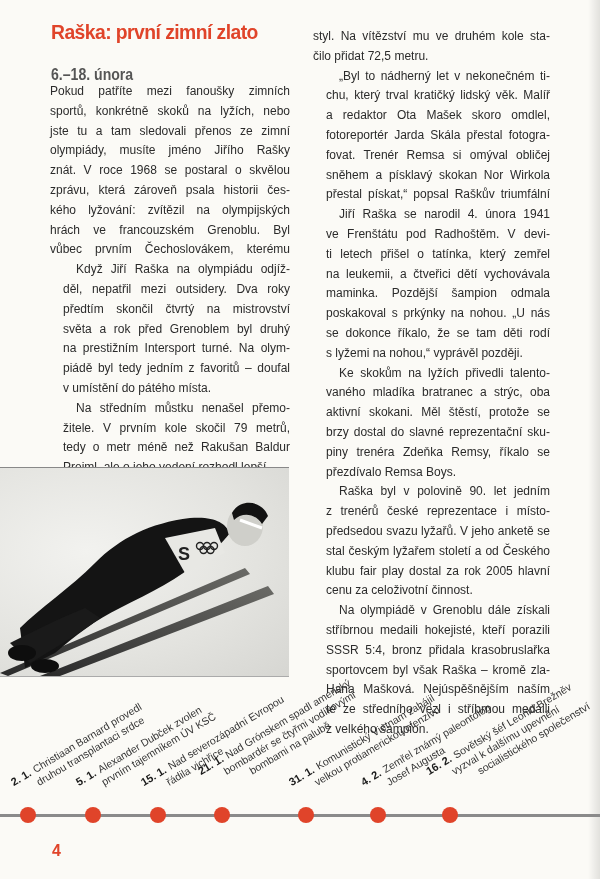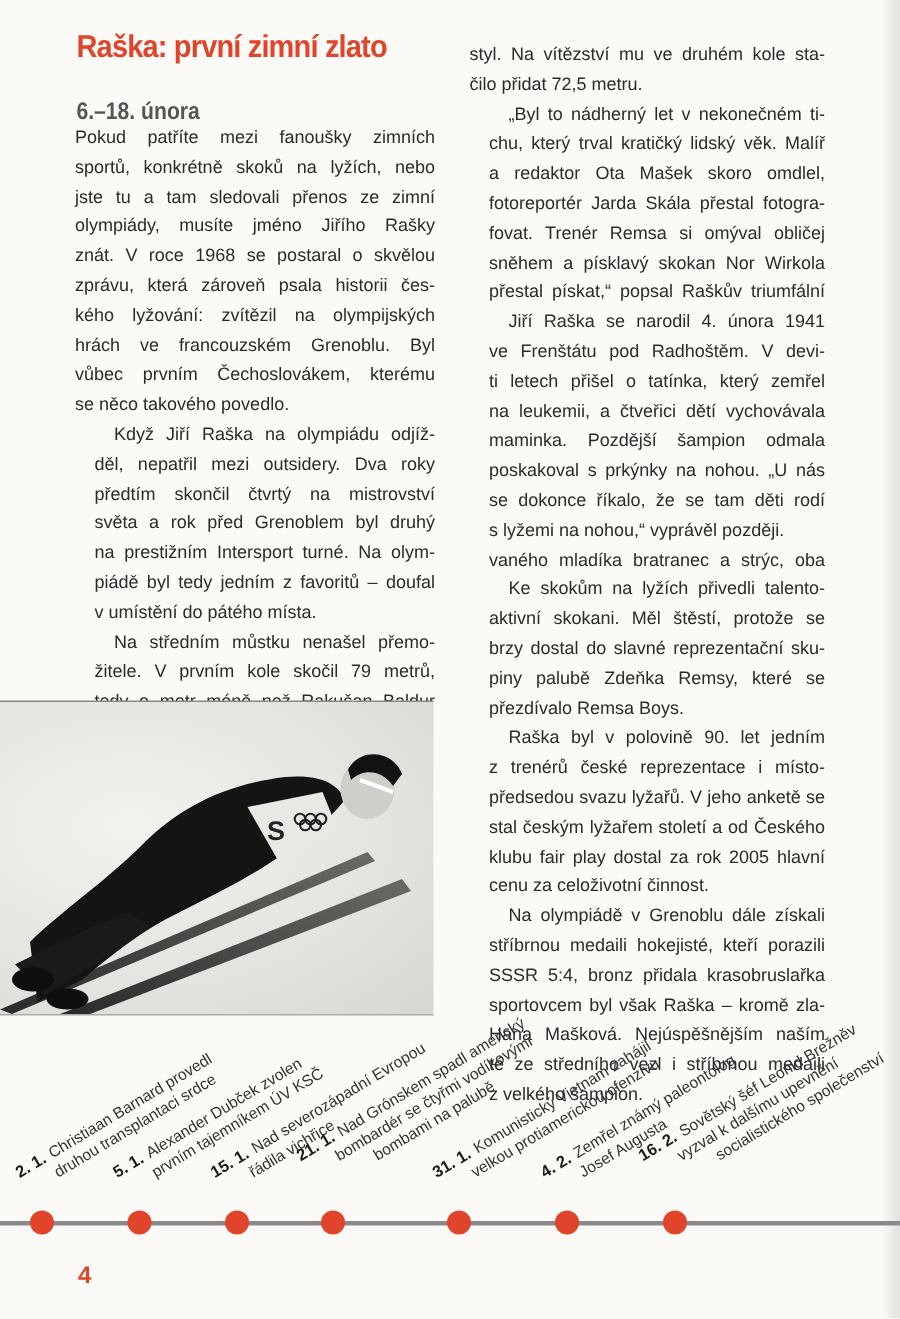--- a/index.html
+++ b/index.html
@@ -85,7 +85,6 @@
         <span class="line">kého lyžování: zvítězil na olympijských</span>
         <span class="line">hrách ve francouzském Grenoblu. Byl</span>
         <span class="line">vůbec prvním Čechoslovákem, kterému</span>
-        <span class="line last">se něco takového povedlo.</span>
       </p>
       <p class="indent">
         <span class="line" style="padding-left: 13px;">Když Jiří Raška na olympiádu odjíž-</span>

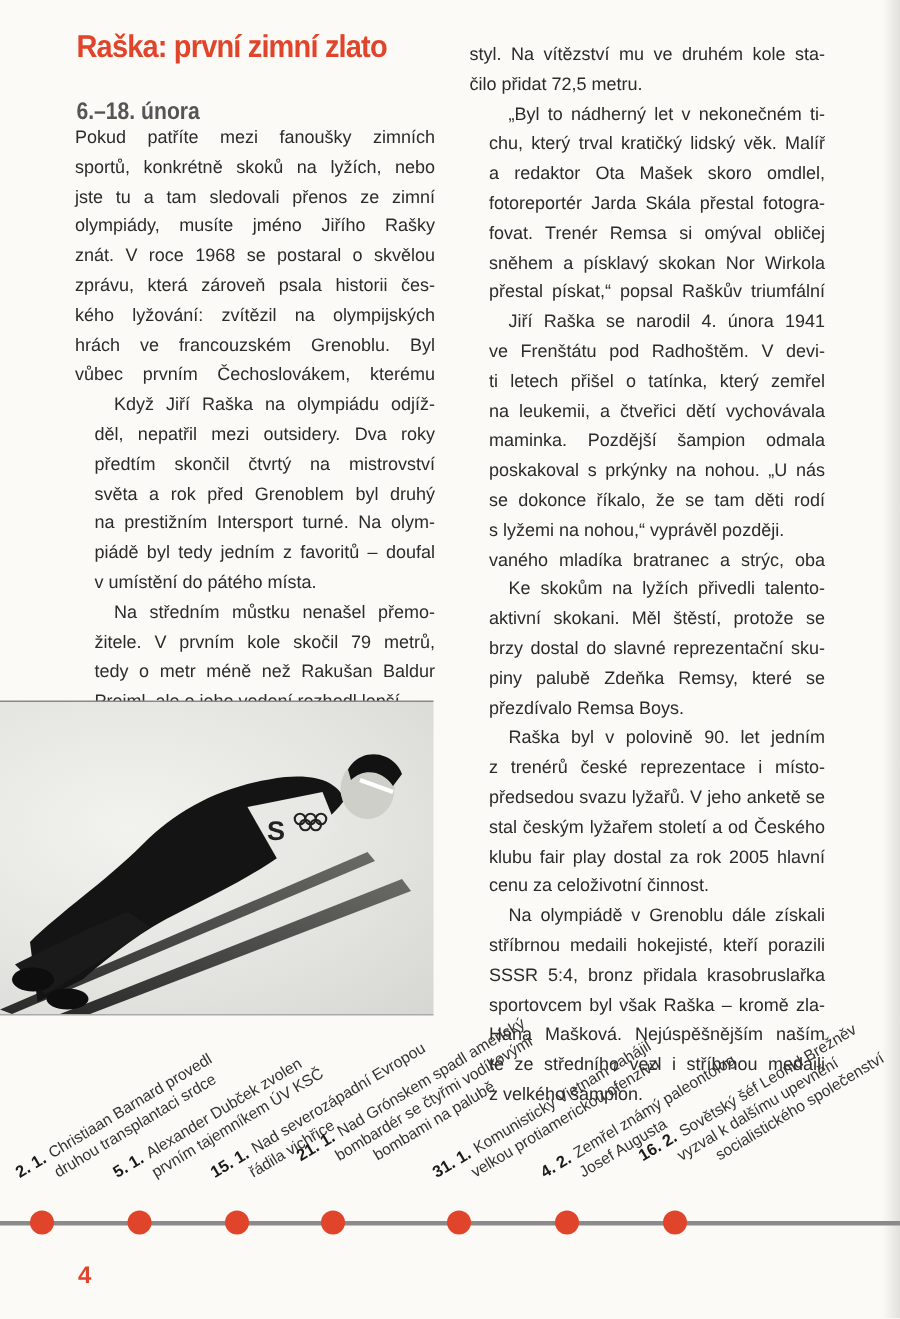--- a/index.html
+++ b/index.html
@@ -127,8 +127,8 @@
         <span class="line last">s lyžemi na nohou,“ vyprávěl později.</span>
       </p>
       <p class="indent">
+        <span class="line" style="padding-left: 13px;">Ke skokům na lyžích přivedli talento-</span>
         <span class="line">vaného mladíka bratranec a strýc, oba</span>
-        <span class="line" style="padding-left: 13px;">Ke skokům na lyžích přivedli talento-</span>
         <span class="line">aktivní skokani. Měl štěstí, protože se</span>
         <span class="line">brzy dostal do slavné reprezentační sku-</span>
         <span class="line">piny palubě Zdeňka Remsy, které se</span>

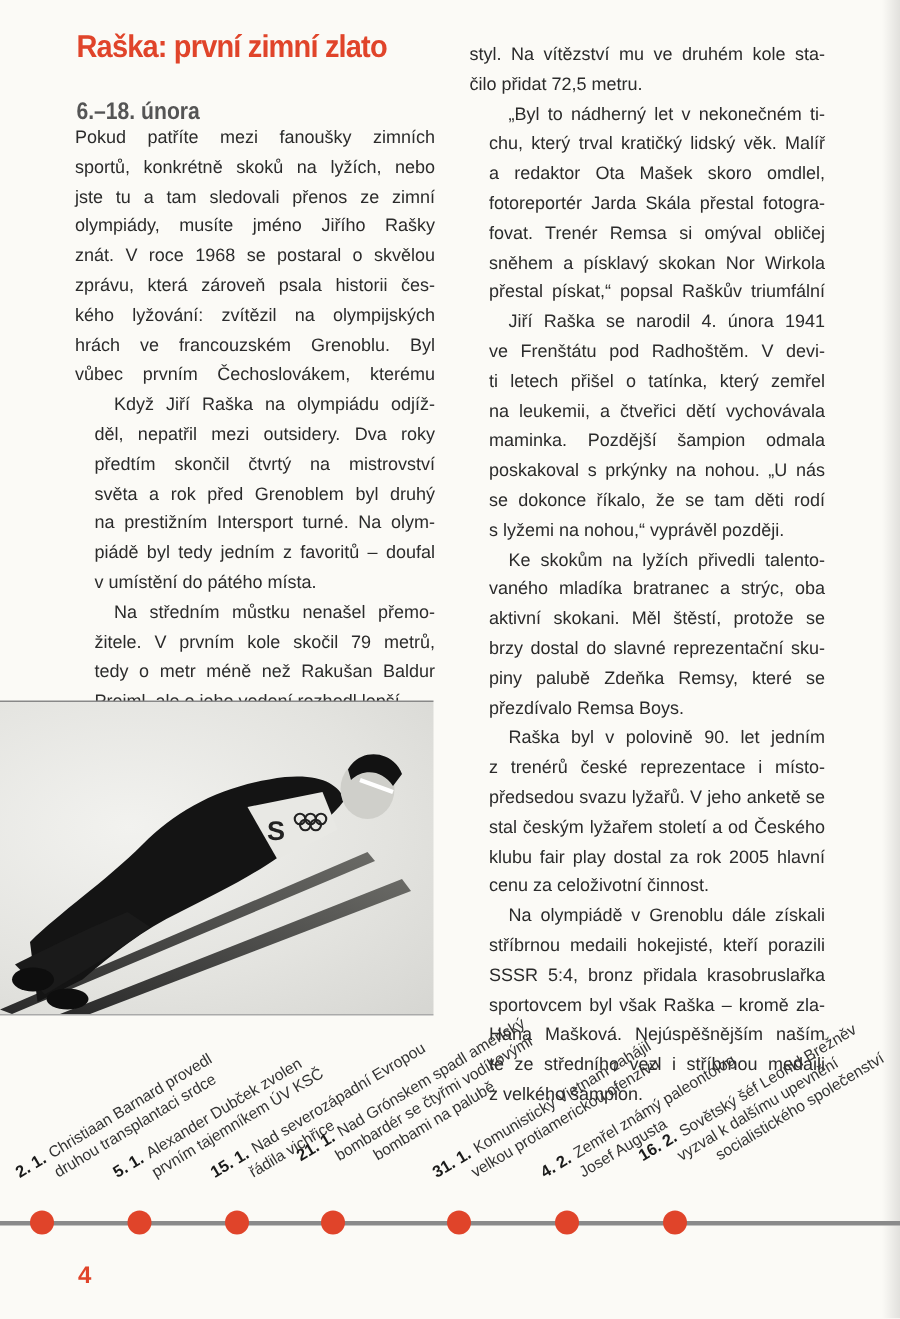--- a/index.html
+++ b/index.html
@@ -131,7 +131,7 @@
         <span class="line">vaného mladíka bratranec a strýc, oba</span>
         <span class="line">aktivní skokani. Měl štěstí, protože se</span>
         <span class="line">brzy dostal do slavné reprezentační sku-</span>
-        <span class="line">piny palubě Zdeňka Remsy, které se</span>
+        <span class="line">piny trenéra Zdeňka Remsy, říkalo se</span>
         <span class="line last">přezdívalo Remsa Boys.</span>
       </p>
       <p class="indent">

